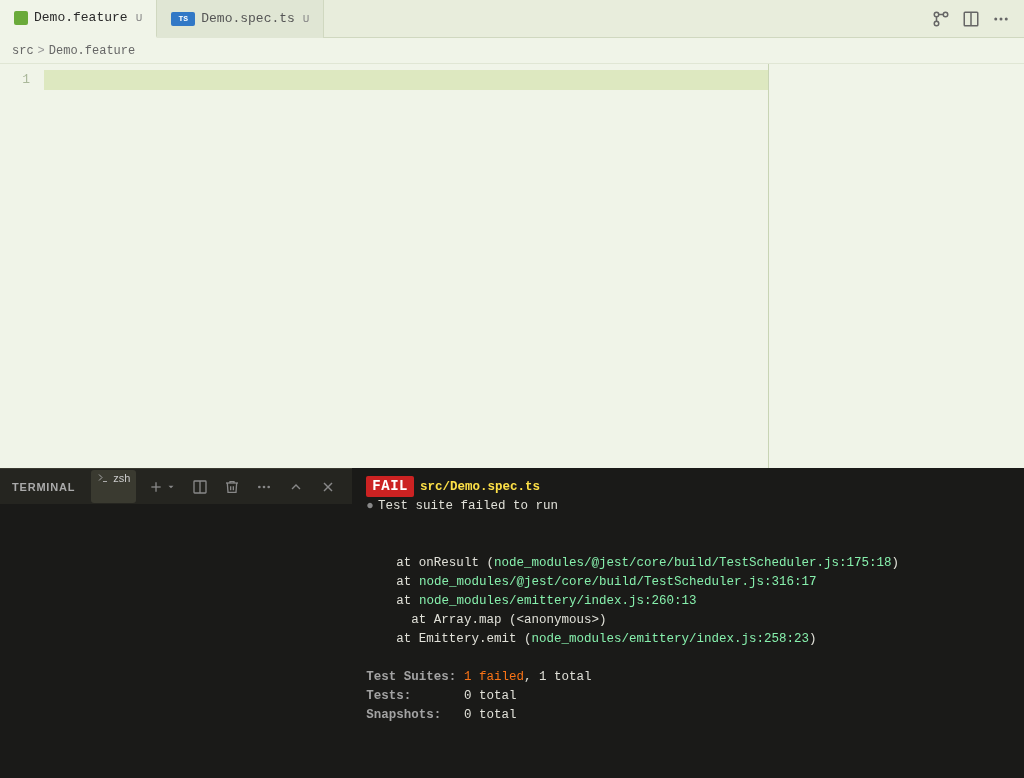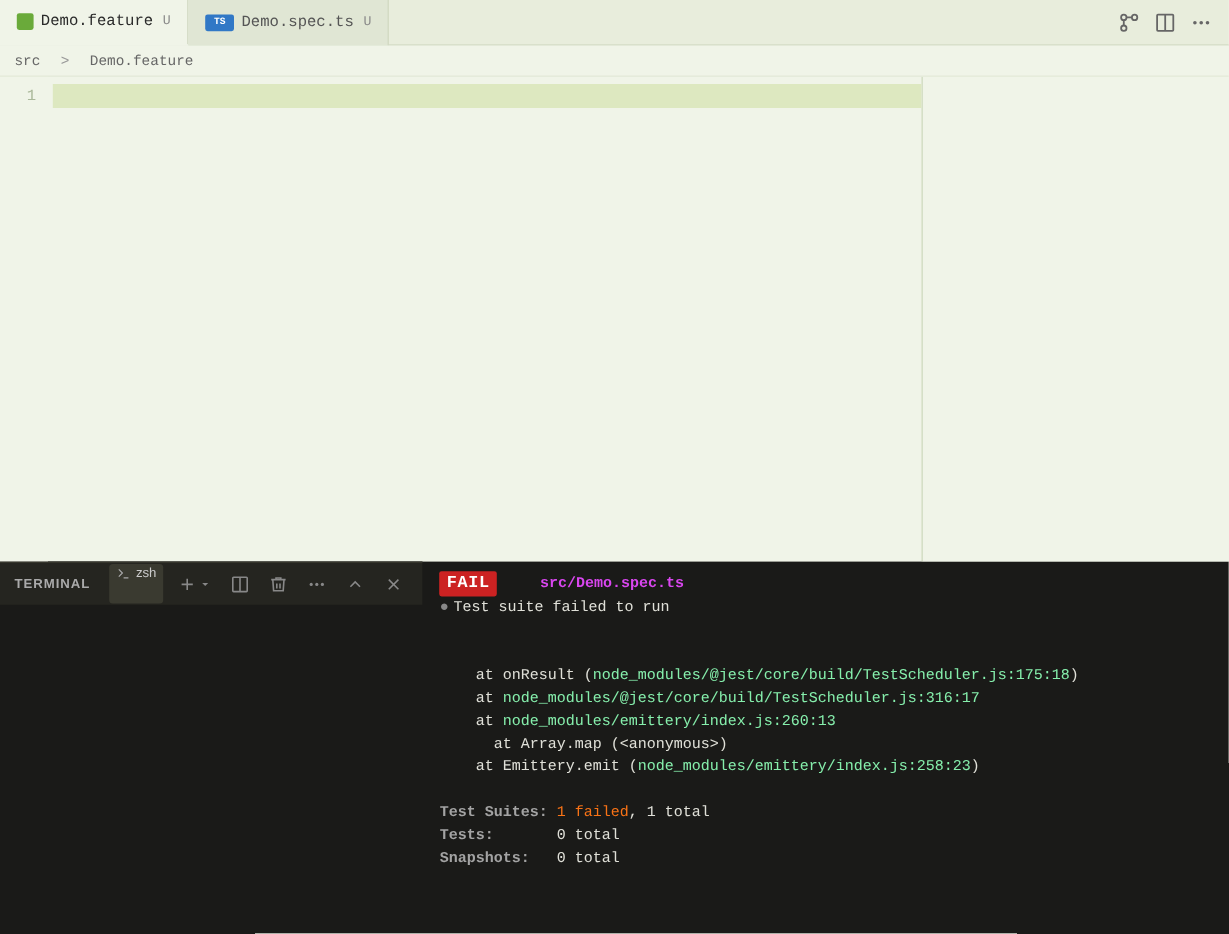--- a/index.html
+++ b/index.html
@@ -119,7 +119,7 @@
       background: #f0f4e8;
       border-bottom: 1px solid #e0e6d4;
       flex-shrink: 0;
-      gap: 17px;
+      gap: 4px;
     }
 
     .breadcrumb-sep {

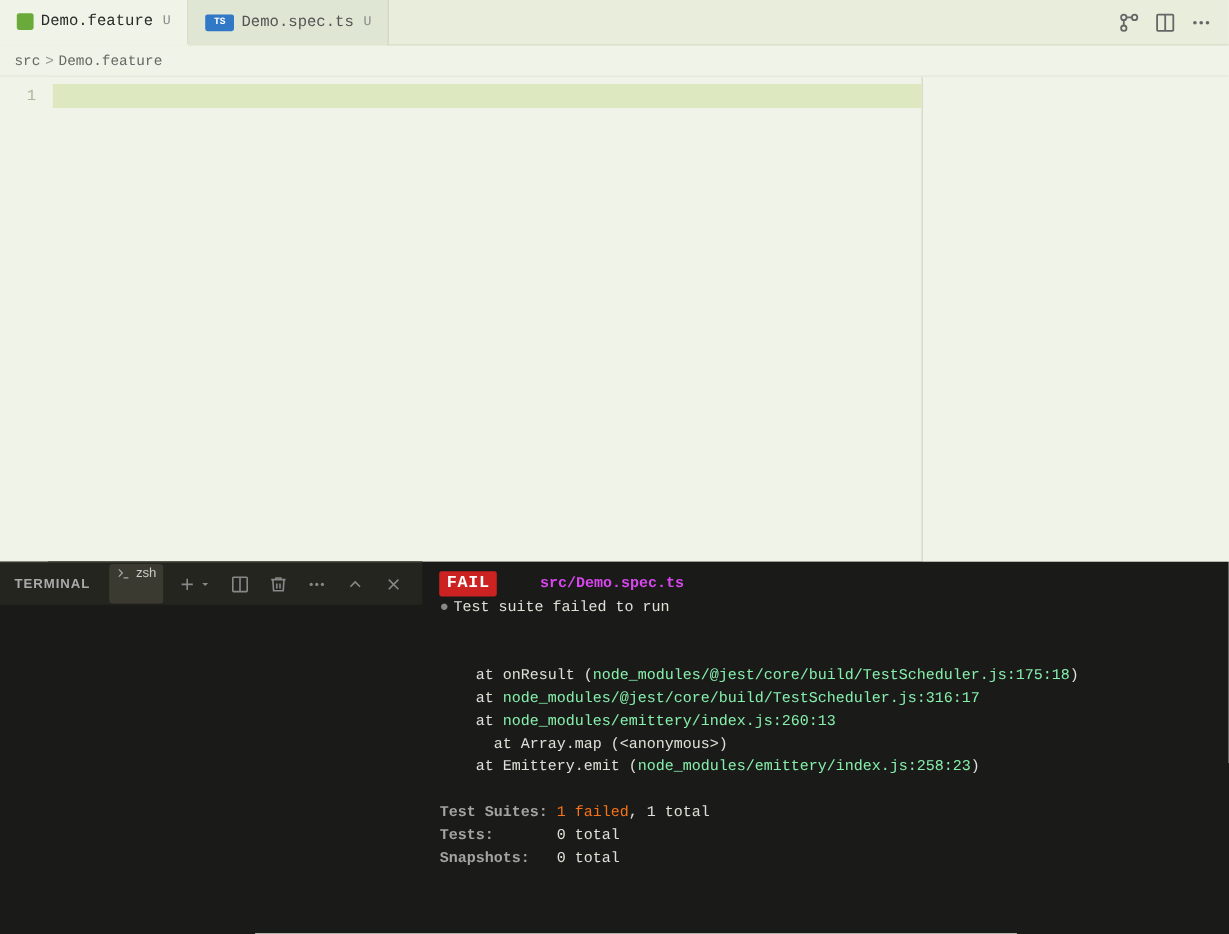--- a/index.html
+++ b/index.html
@@ -286,8 +286,7 @@
 
     .t-filename {
       font-weight: bold;
-      color: #d946ef;
-      margin-left: 30px;
+      color: #fde047;
     }
 
     .t-error-text {

